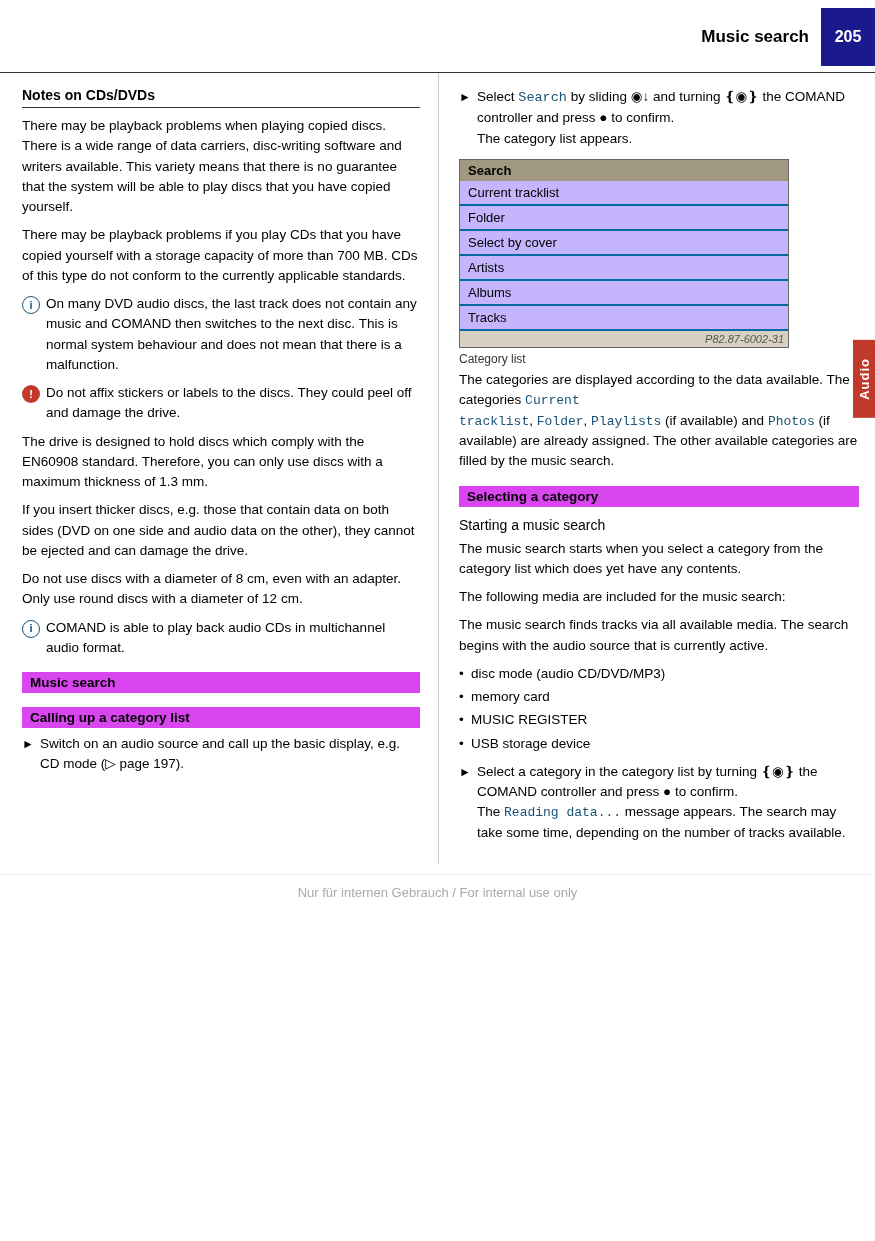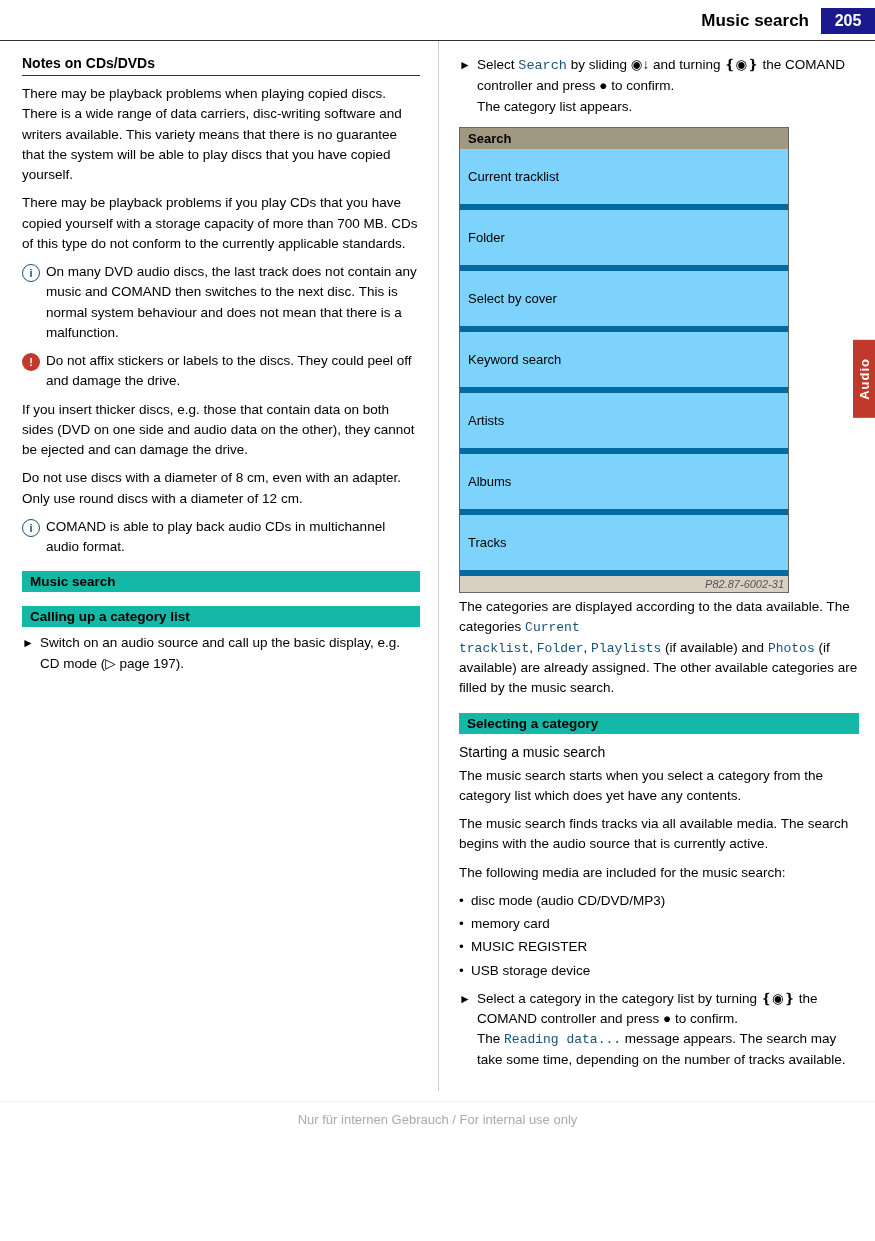--- a/index.html
+++ b/index.html
@@ -37,7 +37,7 @@
       color: #fff;
       font-size: 16px;
       font-weight: bold;
-      padding: 4px 12px;
+      padding: 20px 12px;
       min-width: 54px;
       text-align: center;
     }

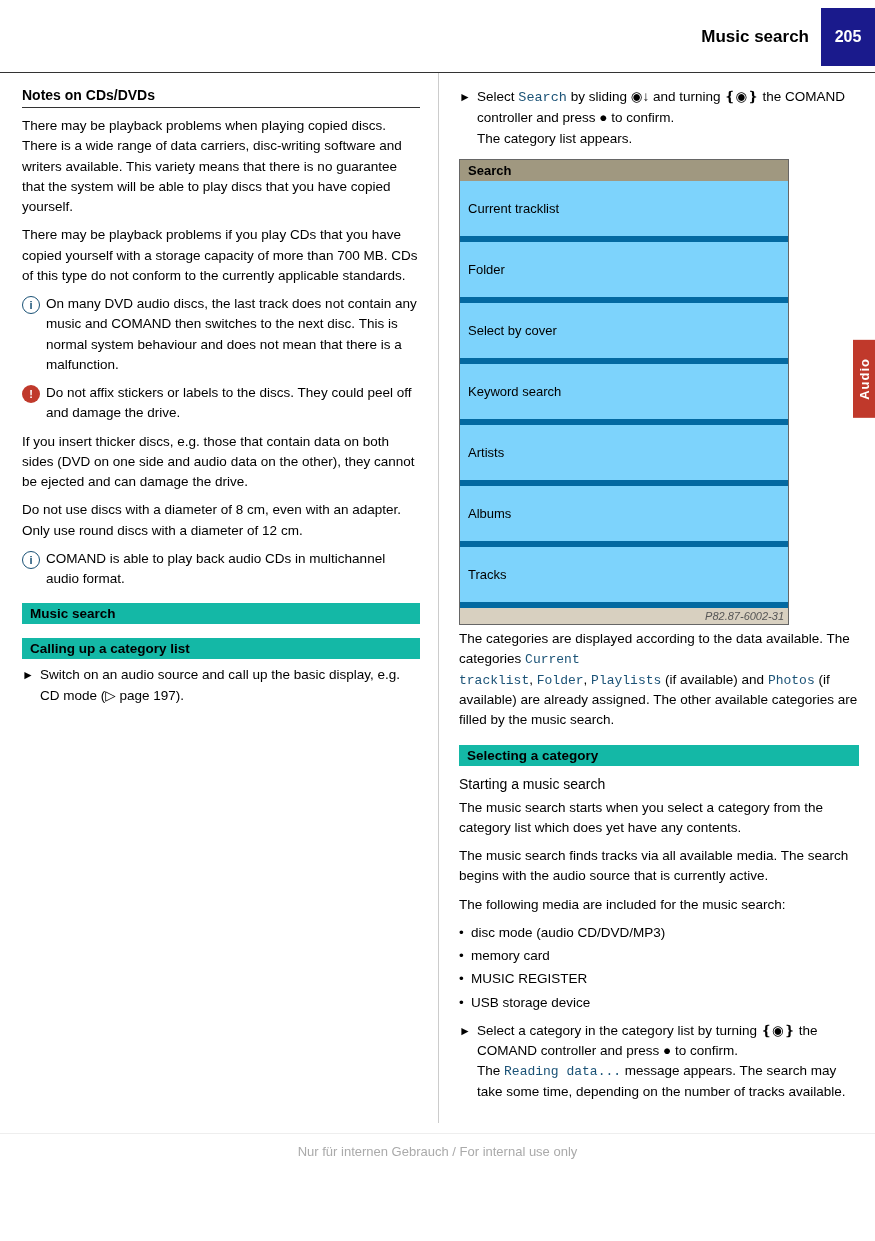--- a/index.html
+++ b/index.html
@@ -189,9 +189,9 @@
       color: #000;
     }
     .search-screenshot .ss-item {
-      padding: 20px 8px;
-      border-bottom: 6px solid #0369a1;
-      background: #7dd3fc;
+      padding: 4px 8px;
+      border-bottom: 2px solid #0369a1;
+      background: #c4b5fd;
       font-size: 13px;
     }
     .search-screenshot .ss-item:last-child {

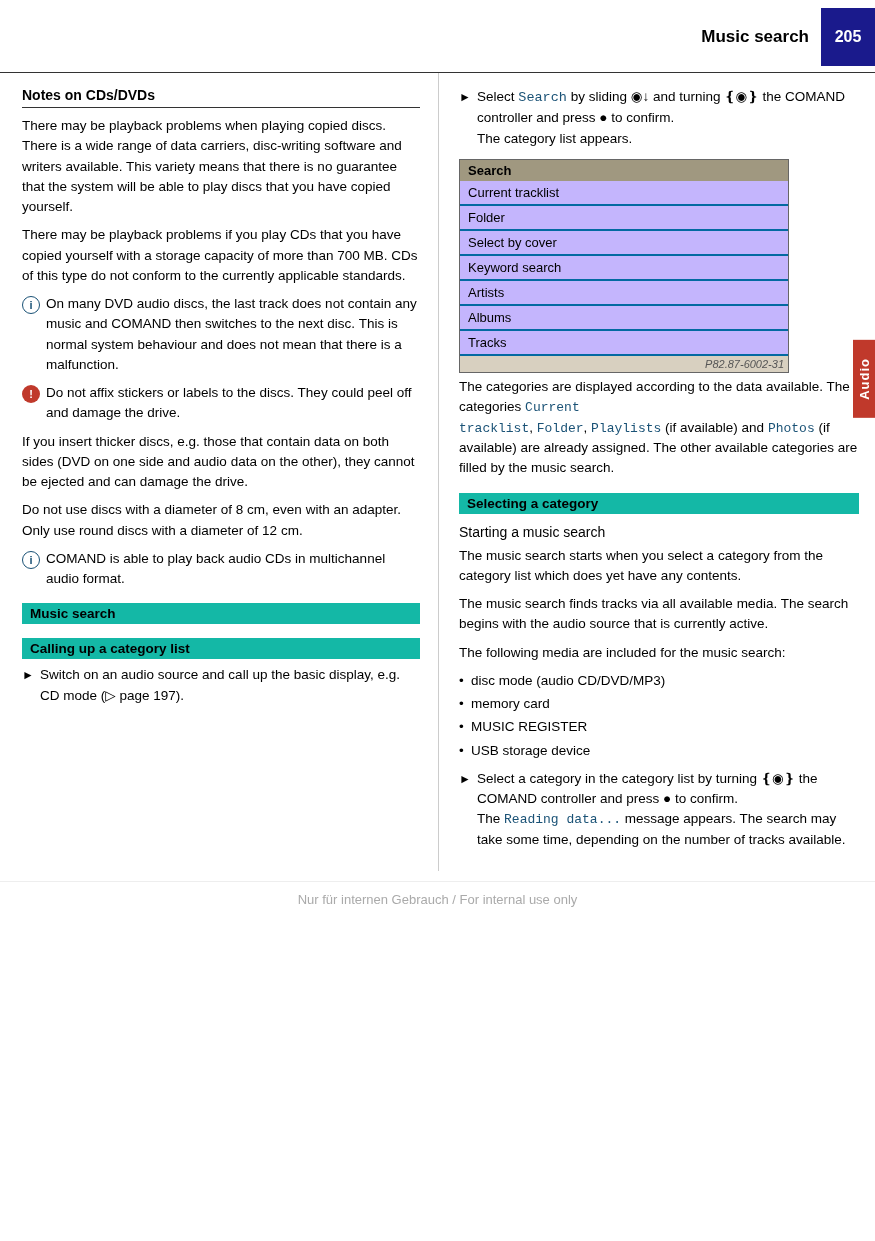--- a/index.html
+++ b/index.html
@@ -292,7 +292,6 @@
       <div class="ss-item">Current tracklist</div>
       <div class="ss-item">Folder</div>
       <div class="ss-item">Select by cover</div>
-      <div class="ss-item">Keyword search</div>
       <div class="ss-item">Artists</div>
       <div class="ss-item">Albums</div>
       <div class="ss-item">Tracks</div>

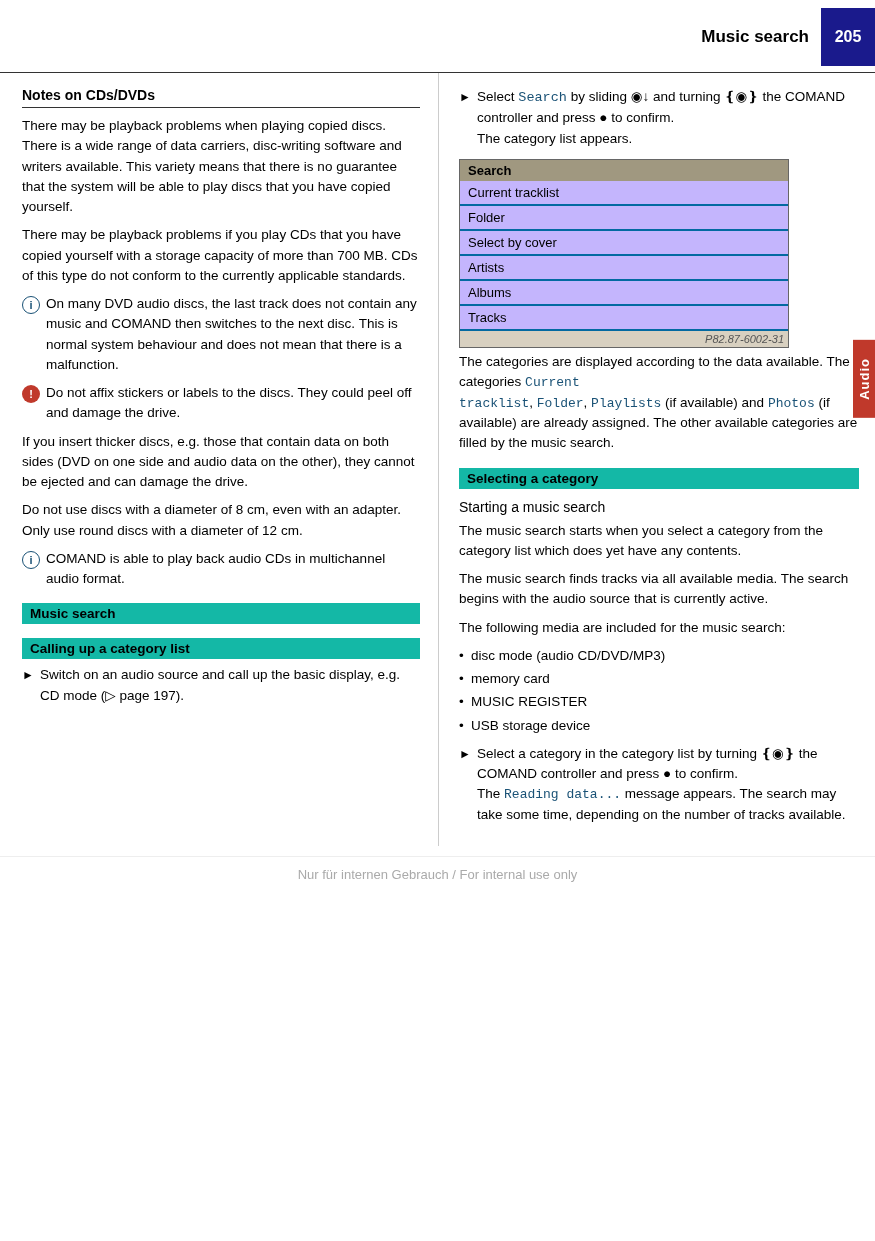--- a/index.html
+++ b/index.html
@@ -297,6 +297,7 @@
       <div class="ss-item">Tracks</div>
       <div class="ss-code">P82.87-6002-31</div>
     </div>
+    <div class="ss-caption">Category list</div>
 
     <p>
       <span>The categories are displayed according to the data available. The categories</span>

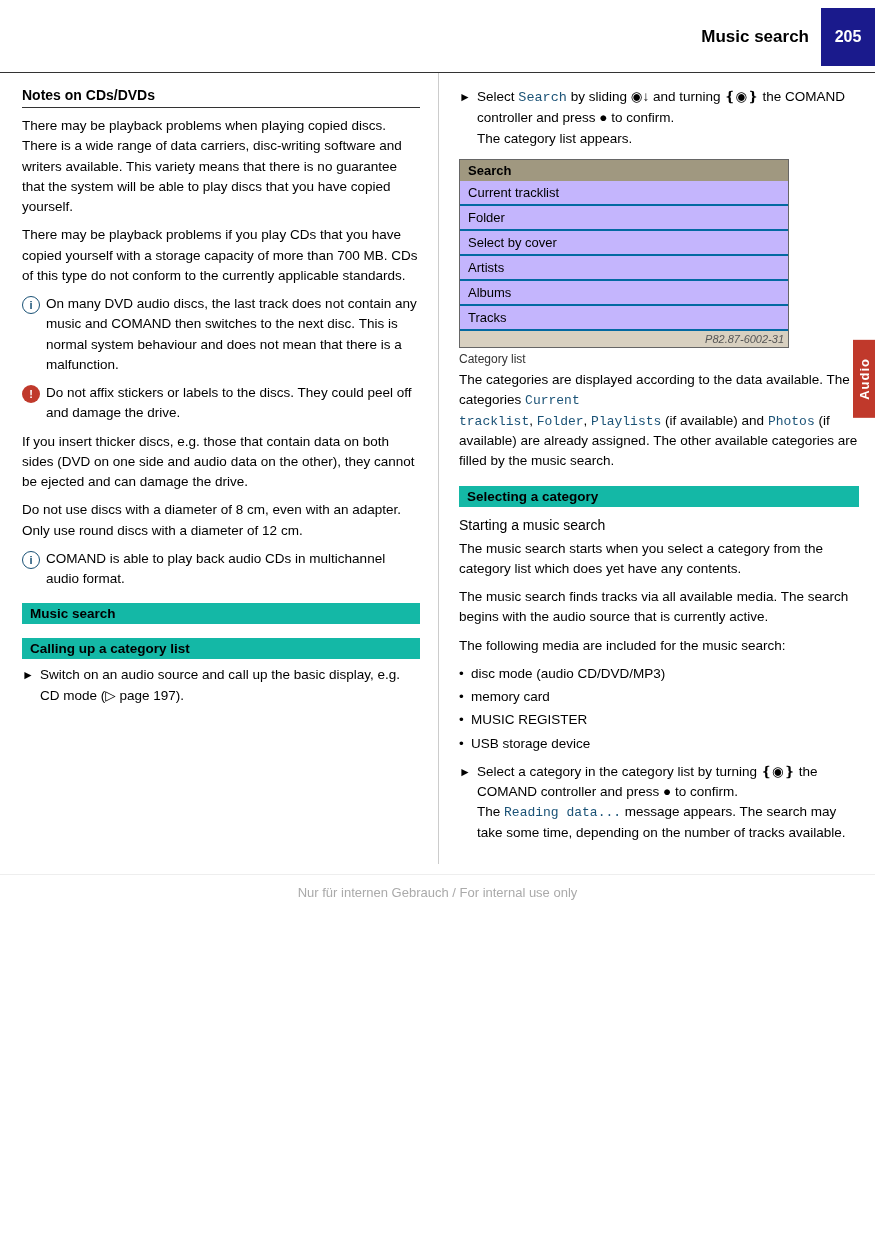--- a/index.html
+++ b/index.html
@@ -259,6 +259,7 @@
       <span class="info-block-text">Do not affix stickers or labels to the discs. They could peel off and damage the drive.</span>
     </div>
 
+    <p>The drive is designed to hold discs which comply with the EN60908 standard. Therefore, you can only use discs with a maximum thickness of 1.3 mm.</p>
     <p>If you insert thicker discs, e.g. those that contain data on both sides (DVD on one side and audio data on the other), they cannot be ejected and can damage the drive.</p>
     <p>Do not use discs with a diameter of 8 cm, even with an adapter. Only use round discs with a diameter of 12 cm.</p>
 

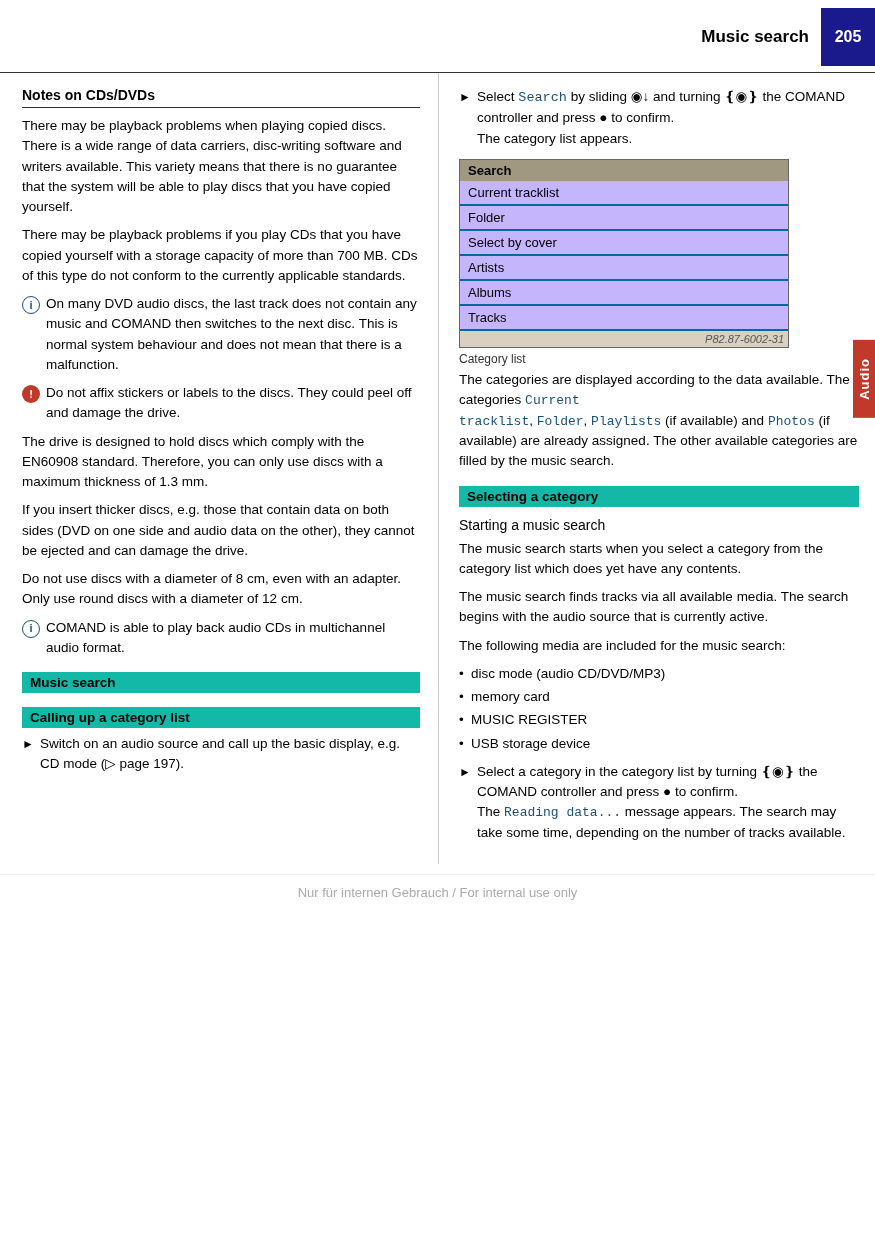--- a/index.html
+++ b/index.html
@@ -84,7 +84,7 @@
     }
 
     .subsection-bar {
-      background: #14b8a6;
+      background: #d946ef;
       font-weight: bold;
       font-size: 13.5px;
       padding: 3px 8px;

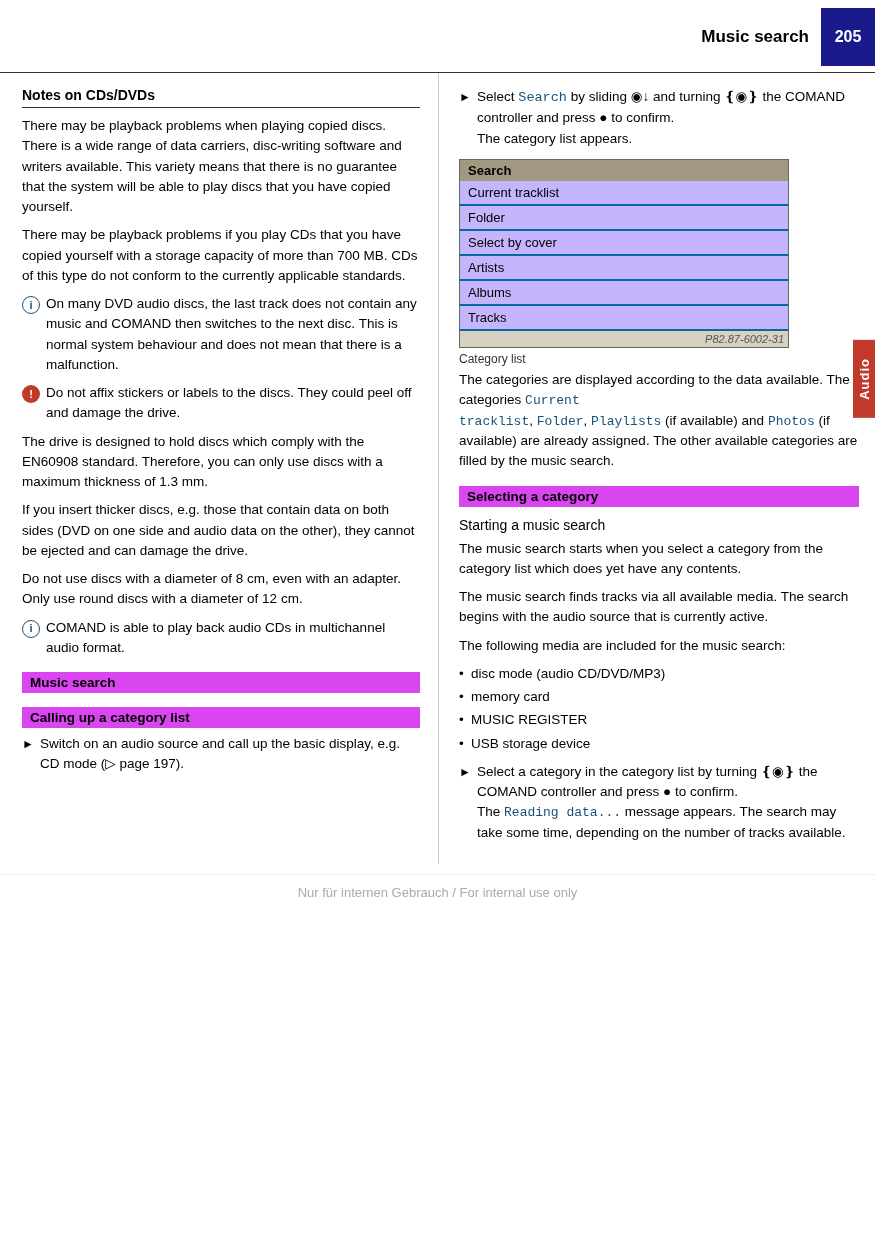--- a/index.html
+++ b/index.html
@@ -315,8 +315,8 @@
     <div class="subsection-heading">Starting a music search</div>
 
     <p>The music search starts when you select a category from the category list which does yet have any contents.</p>
+    <p>The following media are included for the music search:</p>
     <p>The music search finds tracks via all available media. The search begins with the audio source that is currently active.</p>
-    <p>The following media are included for the music search:</p>
 
     <ul class="bullet-list">
       <li>disc mode (audio CD/DVD/MP3)</li>

